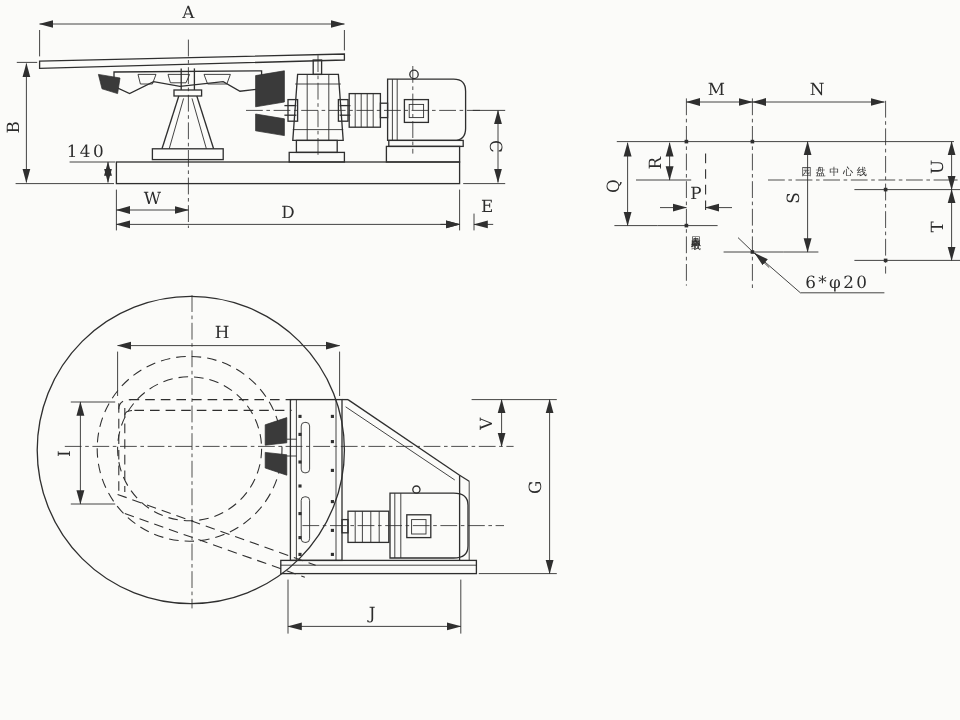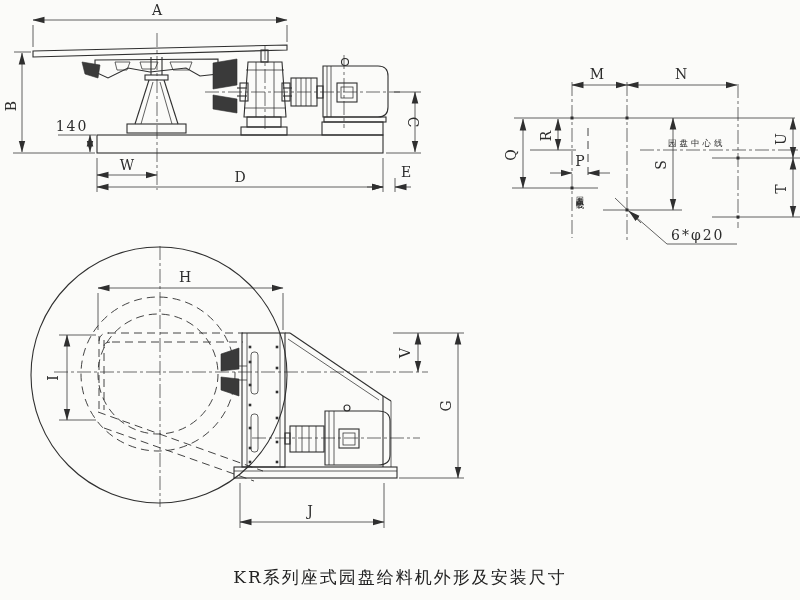--- a/index.html
+++ b/index.html
@@ -308,7 +308,6 @@
 
 <div class="vtext">园盘中心线</div>
 
-<div class="caption">KR系列座式园盘给料机外形及安装尺寸</div>
 </div>
 
 </body></html>

